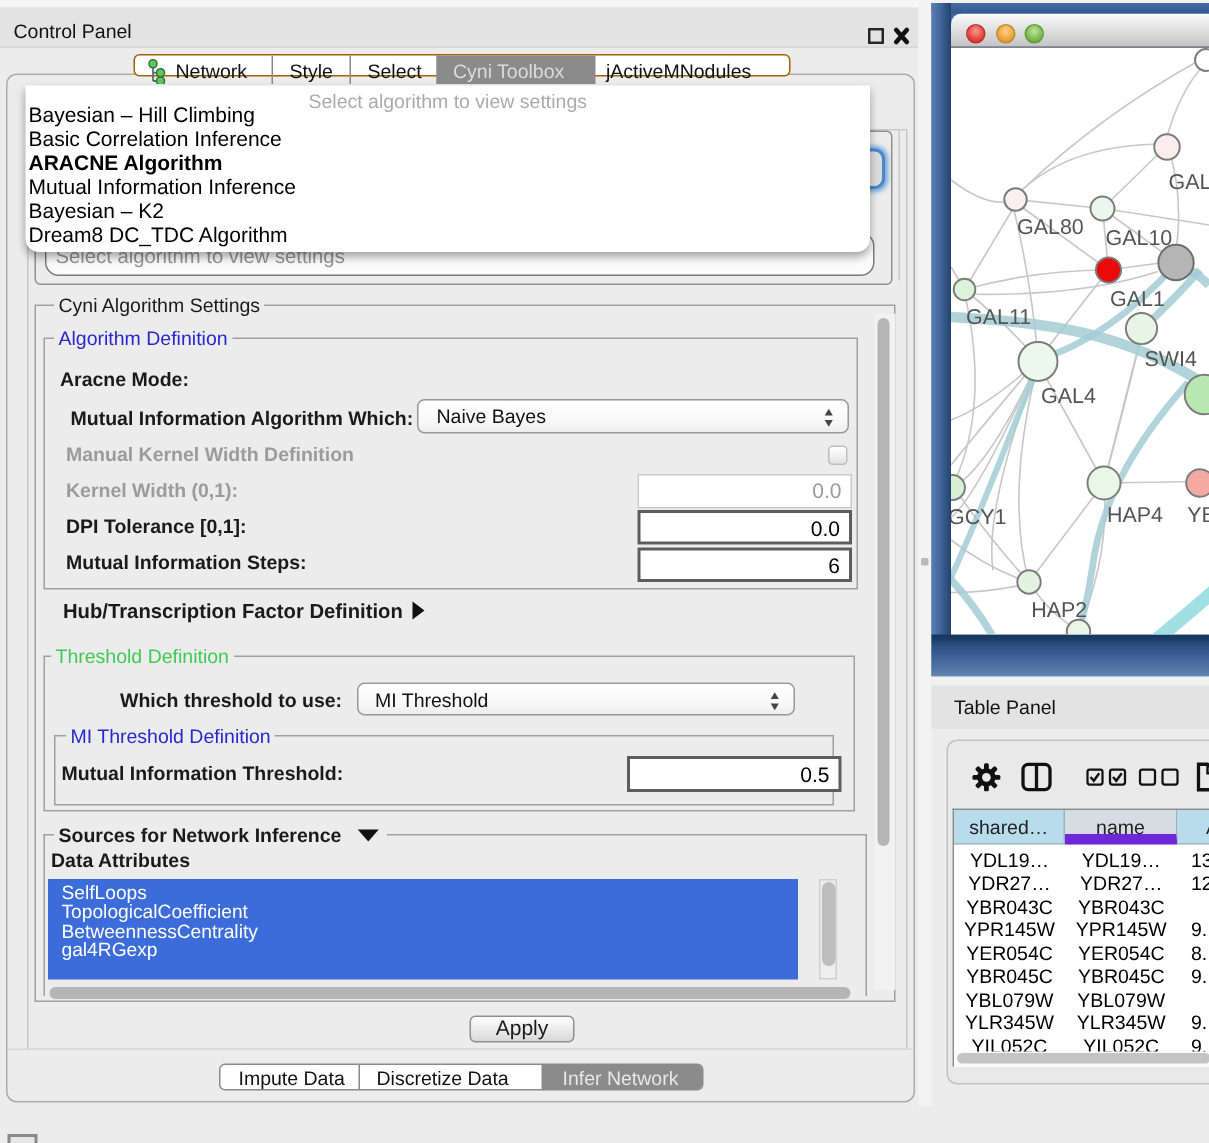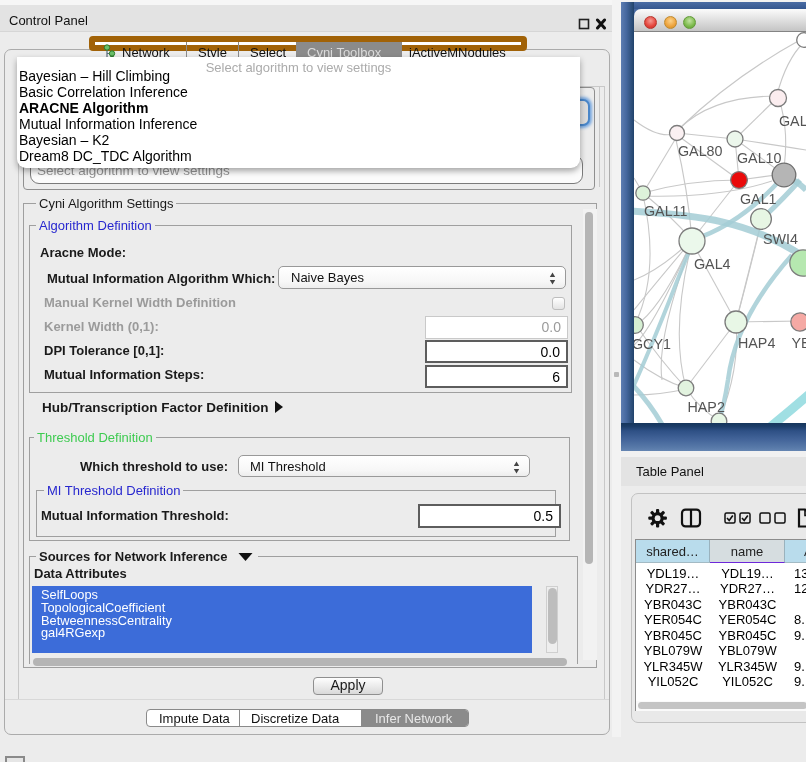--- a/index.html
+++ b/index.html
@@ -41,7 +41,7 @@
 
   <div class="abs" style="left:4px;top:49px;width:606px;height:686px;border:1px solid #ababab;border-radius:7px;box-sizing:border-box;"></div>
 
-  <div class="abs" style="left:89px;top:36px;width:438px;height:15px;background:#fff;border:6px solid #a16207;border-radius:4px;box-sizing:border-box;text-decoration:underline;">
+  <div class="abs" style="left:89px;top:36px;width:438px;height:15px;background:#fff;border:1px solid #a16207;border-radius:4px;box-sizing:border-box;text-decoration:underline;">
     <div class="abs" style="left:91px;top:0;width:1px;height:19px;background:#8a8a8a;"></div>
     <div class="abs" style="left:143px;top:0;width:1px;height:19px;background:#8a8a8a;"></div>
     <div class="abs" style="left:201px;top:0;width:1px;height:19px;background:#8a8a8a;"></div>

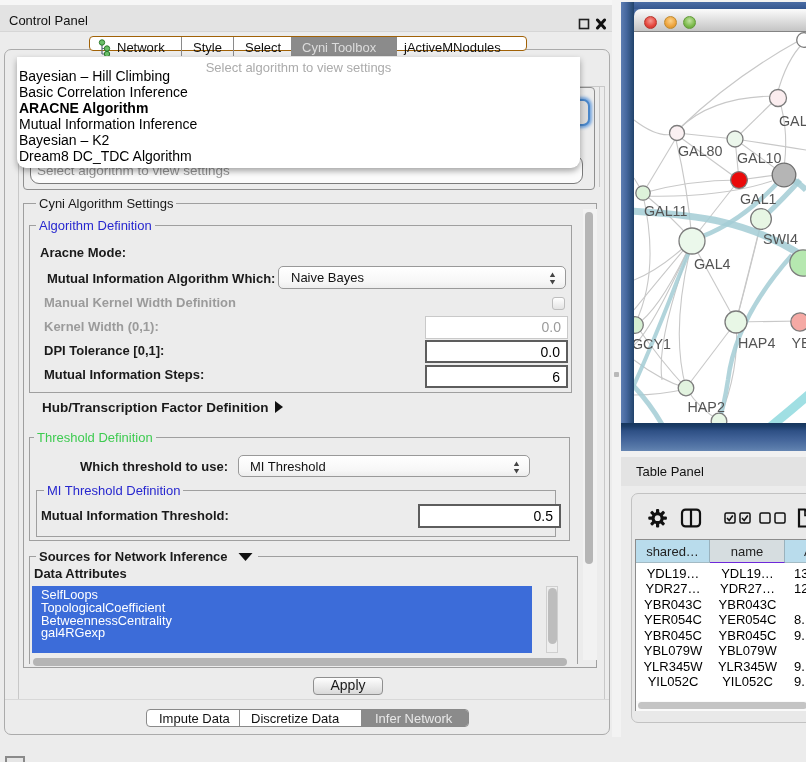--- a/index.html
+++ b/index.html
@@ -312,7 +312,7 @@
 
   <div class="abs" style="left:635px;top:539px;width:171px;height:172px;background:#fff;border-left:1px solid #8c8c8c;border-top:1px solid #8c8c8c;box-sizing:border-box;overflow:hidden;">
     <div class="abs" style="left:0;top:0;width:74px;height:23px;background:#b9dcec;border-right:1px solid #9ab2bd;border-bottom:1px solid #a3bac4;box-sizing:border-box;text-align:center;line-height:23px;color:#222;">shared…</div>
-    <div class="abs" style="left:74px;top:0;width:75px;height:23px;background:#d6dde0;border-right:1px solid #9ab2bd;border-bottom:1px solid #6d28d9;box-sizing:border-box;text-align:center;line-height:23px;color:#222;">name</div>
+    <div class="abs" style="left:74px;top:0;width:75px;height:23px;background:#d6dde0;border-right:1px solid #9ab2bd;border-bottom:7px solid #6d28d9;box-sizing:border-box;text-align:center;line-height:23px;color:#222;">name</div>
     <div class="abs" style="left:149px;top:0;width:60px;height:23px;background:#b9dcec;border-bottom:1px solid #a3bac4;box-sizing:border-box;line-height:23px;color:#222;padding-left:19px;">A</div>
     <div class="abs" style="left:0;top:25.5px;width:171px;line-height:15.5px;font-size:13px;color:#000;white-space:nowrap;">
       <div><span class="c1">YDL19…</span><span class="c2">YDL19…</span><span class="c3">13</span></div>

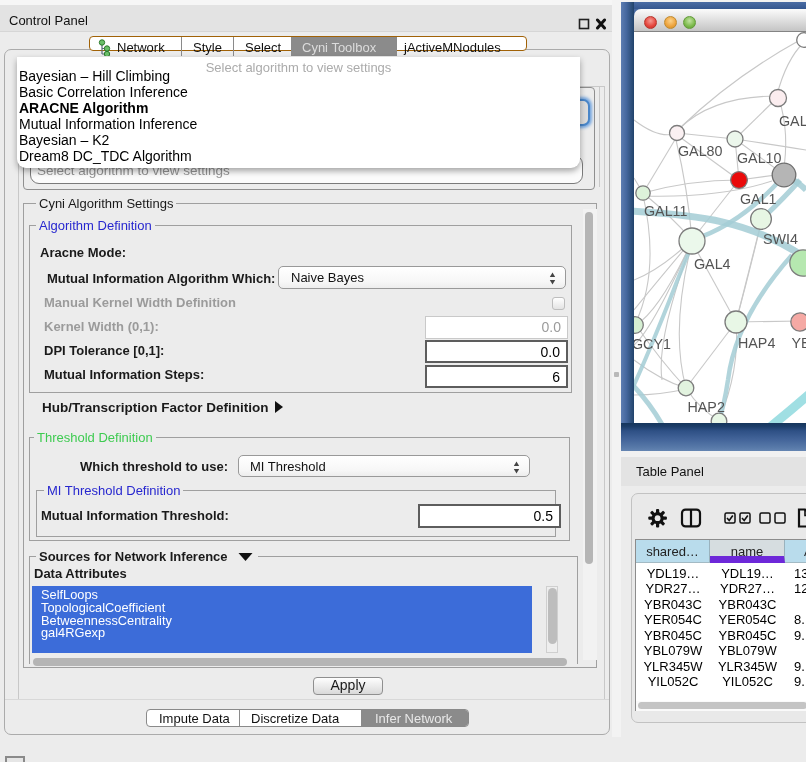--- a/index.html
+++ b/index.html
@@ -318,6 +318,7 @@
       <div><span class="c1">YDL19…</span><span class="c2">YDL19…</span><span class="c3">13</span></div>
       <div><span class="c1">YDR27…</span><span class="c2">YDR27…</span><span class="c3">12</span></div>
       <div><span class="c1">YBR043C</span><span class="c2">YBR043C</span><span class="c3"></span></div>
+      <div><span class="c1">YPR145W</span><span class="c2">YPR145W</span><span class="c3">9.</span></div>
       <div><span class="c1">YER054C</span><span class="c2">YER054C</span><span class="c3">8.</span></div>
       <div><span class="c1">YBR045C</span><span class="c2">YBR045C</span><span class="c3">9.</span></div>
       <div><span class="c1">YBL079W</span><span class="c2">YBL079W</span><span class="c3"></span></div>

